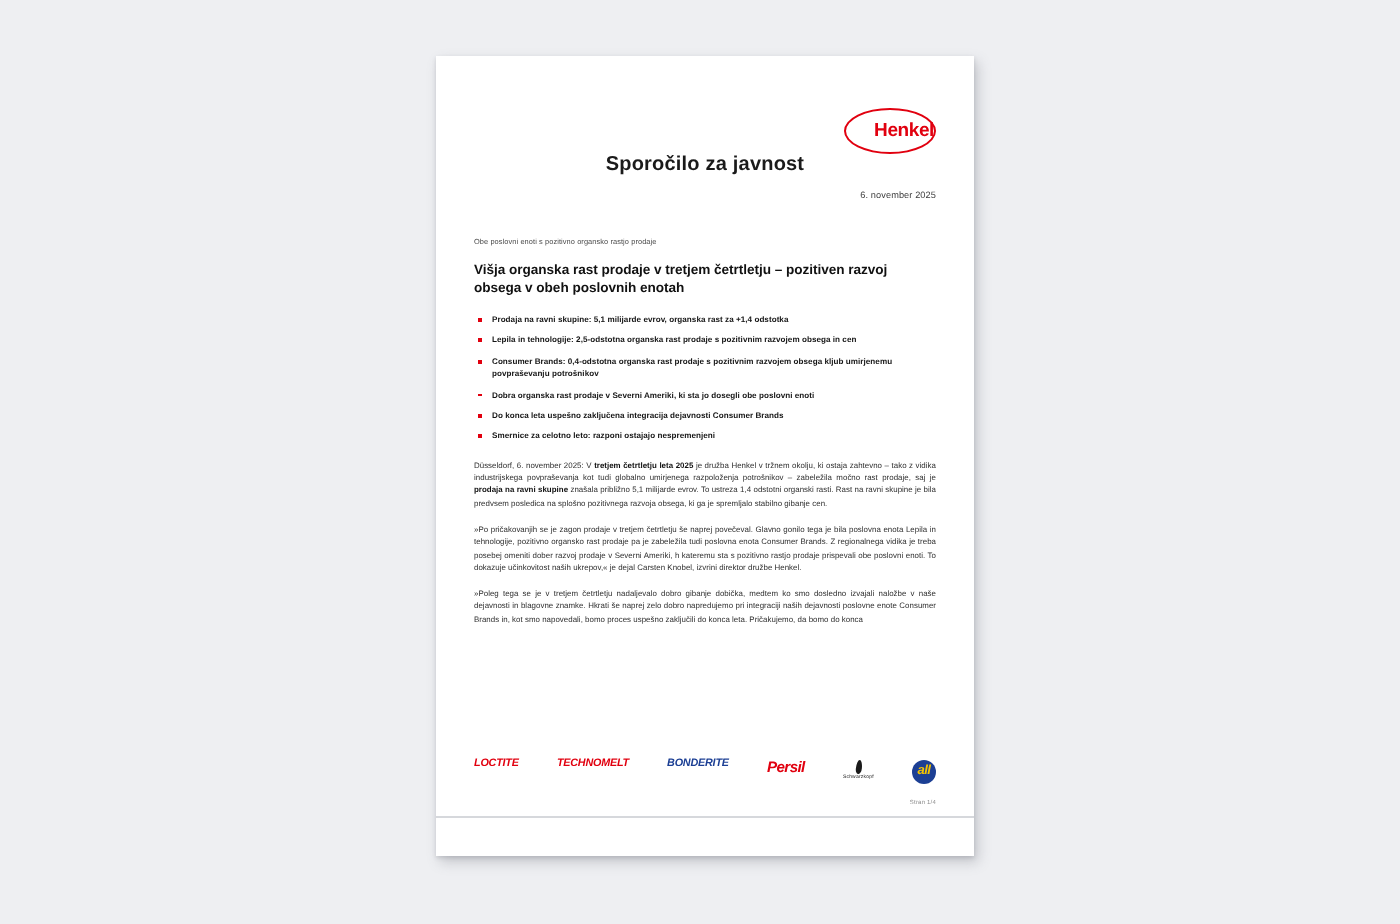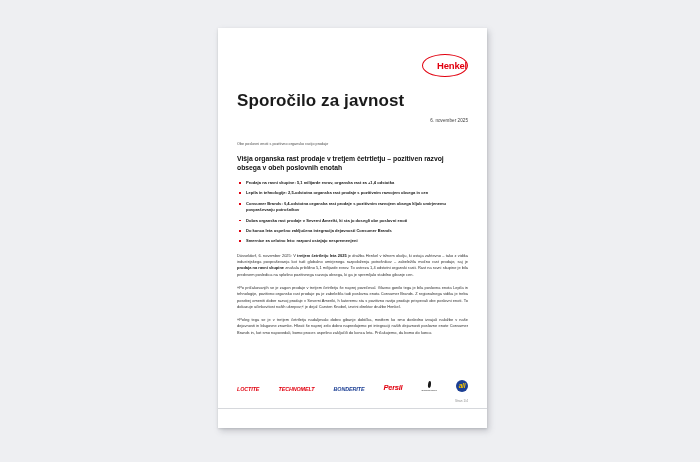--- a/index.html
+++ b/index.html
@@ -61,9 +61,8 @@
 
   
   .doc-kicker {
-    text-align: left;
-    margin-top: 14px;
-    font-size: 17px;
+    text-align: center;
+    font-size: 10px;
     font-weight: bold;
     color: #1a1a1a;
     letter-spacing: 0.1px;

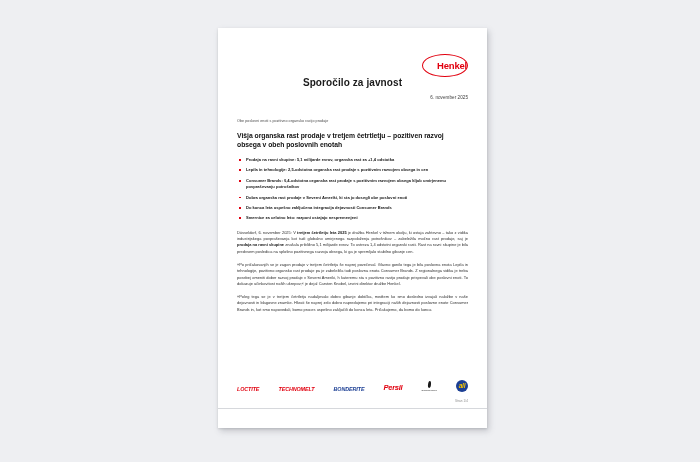--- a/index.html
+++ b/index.html
@@ -135,7 +135,7 @@
     right: 19px;
     bottom: 36px;
     display: flex;
-    align-items: flex-end;
+    align-items: flex-start;
     justify-content: space-between;
   }
   .brand {

